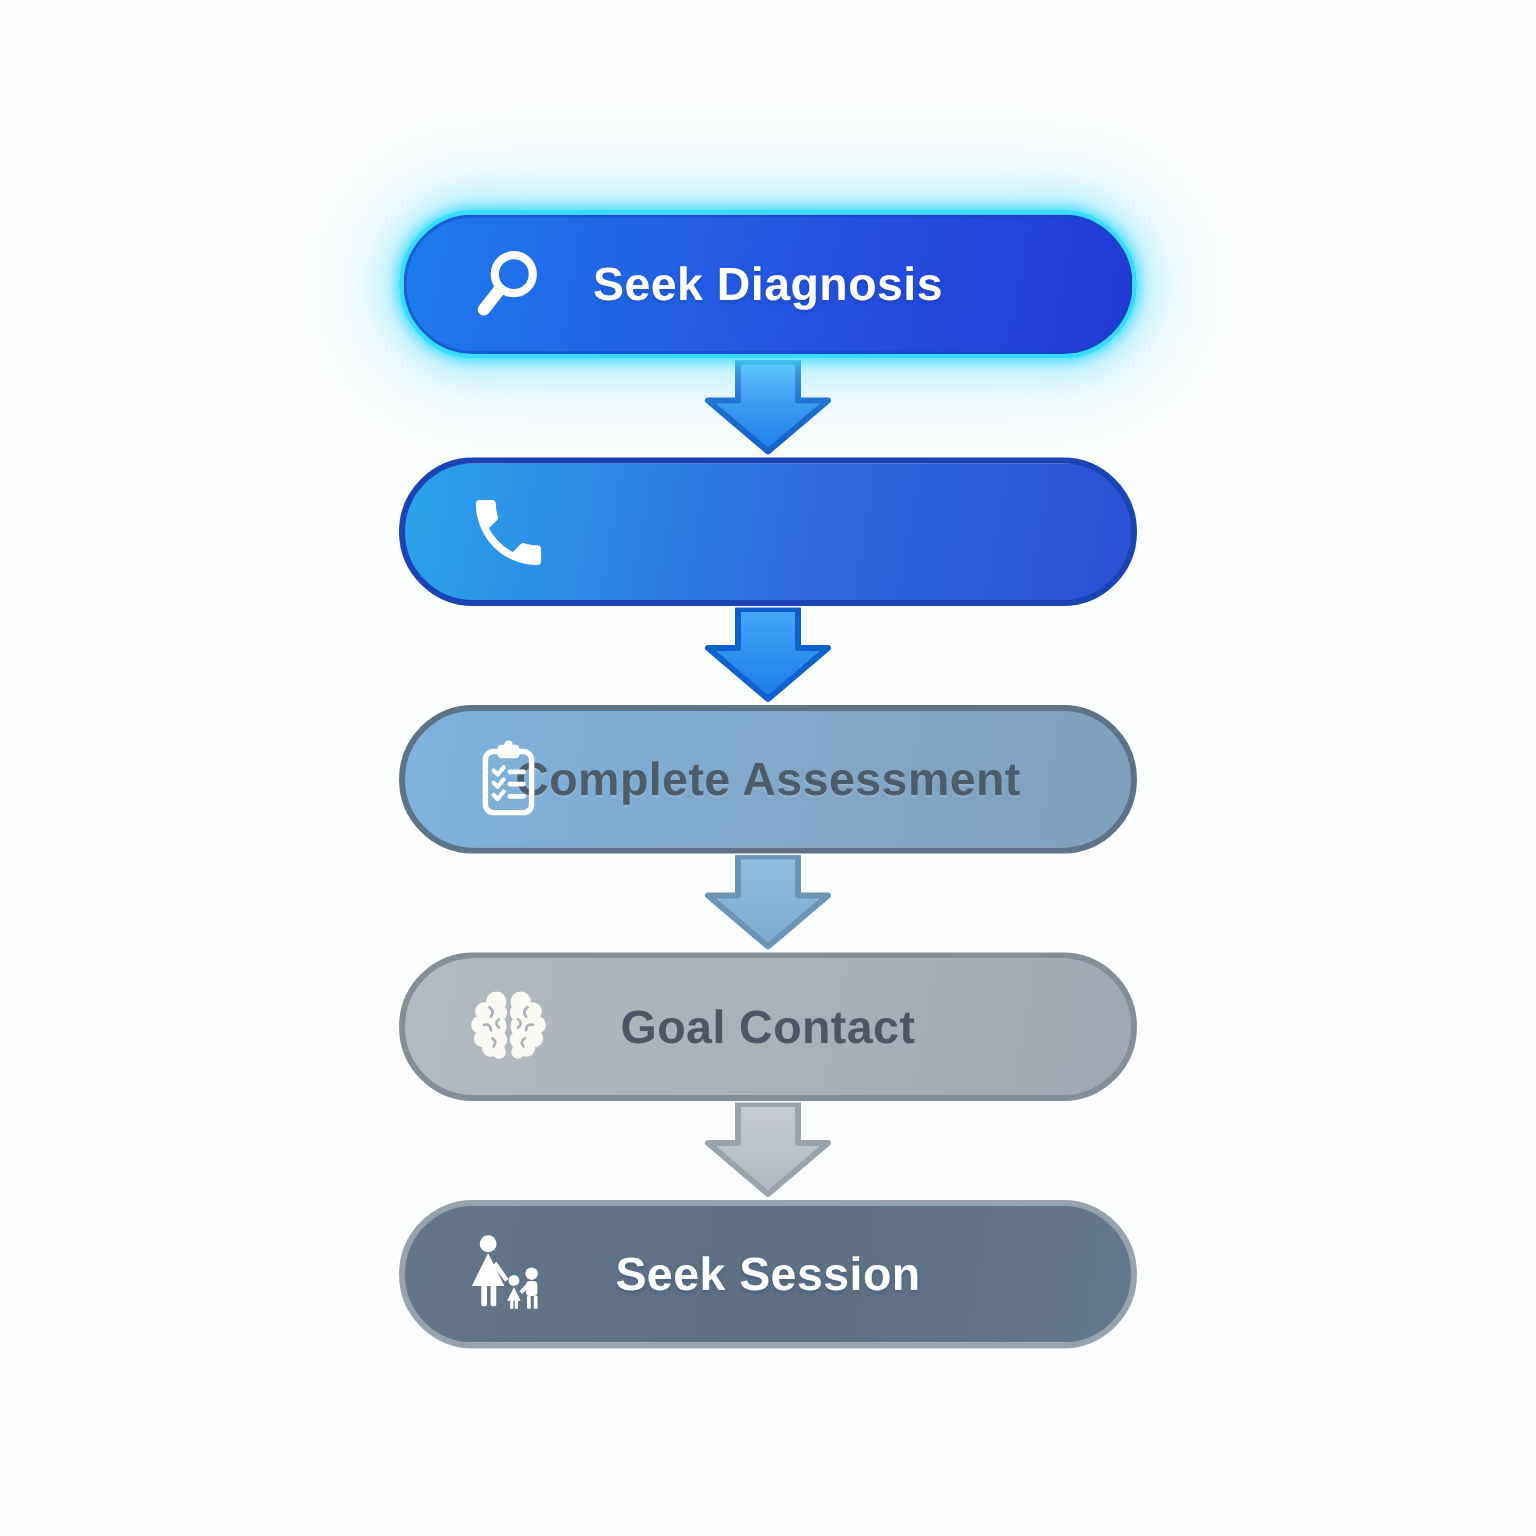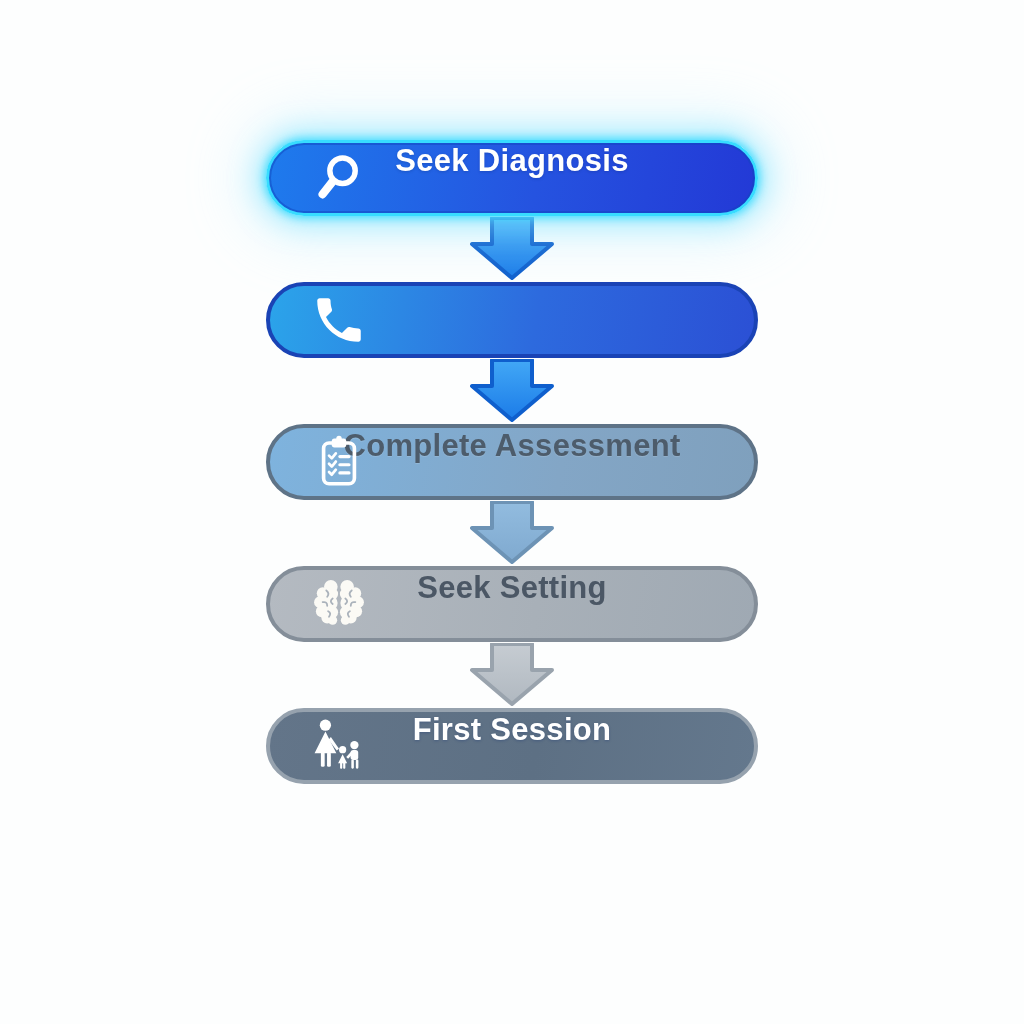--- a/index.html
+++ b/index.html
@@ -19,10 +19,10 @@
   }
   .pill{
     position:relative;
-    width:492px;height:76px;
+    width:492px;height:99px;
     border-radius:52px;
     box-sizing:border-box;
-    display:flex;justify-content:center;
+    display:flex;align-items:center;justify-content:center;
   }
   .pill .icon{
     position:absolute;left:40px;top:50%;

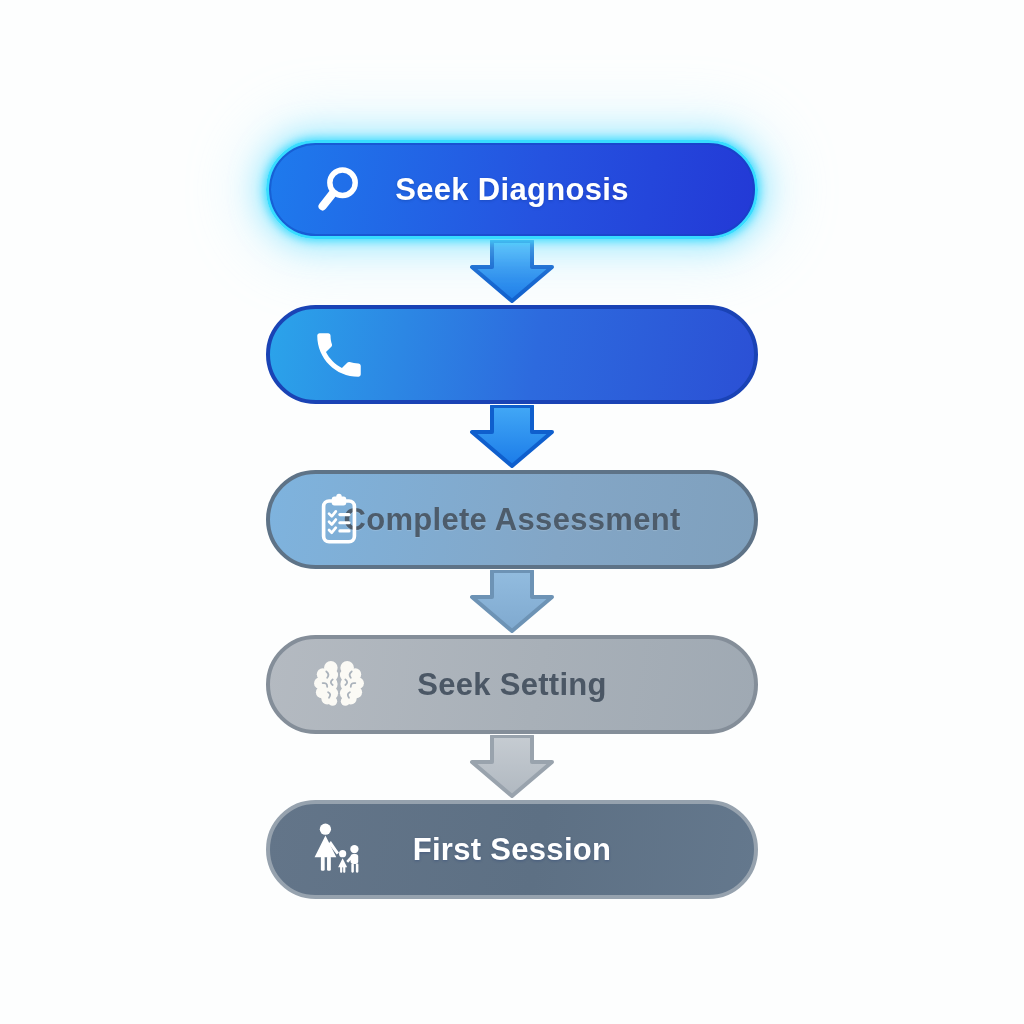--- a/index.html
+++ b/index.html
@@ -181,7 +181,7 @@
           </g>
         </svg>
       </span>
-      <span class="label">Seek Setting</span>
+      <span class="label">Goal Contact</span>
     </div>
 
     <div class="arrow-slot">

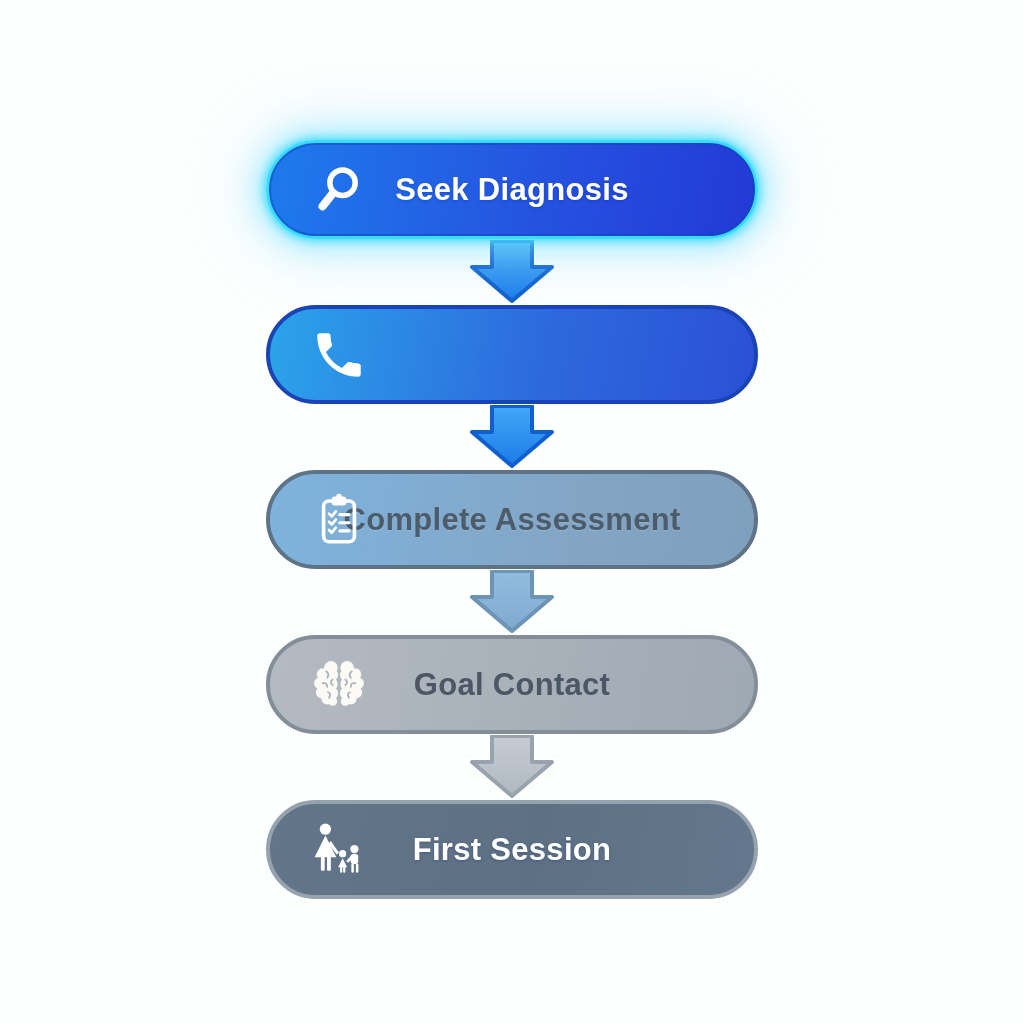--- a/index.html
+++ b/index.html
@@ -217,7 +217,7 @@
           </g>
         </svg>
       </span>
-      <span class="label label-light">First Session</span>
+      <span class="label label-light">Seek Session</span>
     </div>
 
   </div>

